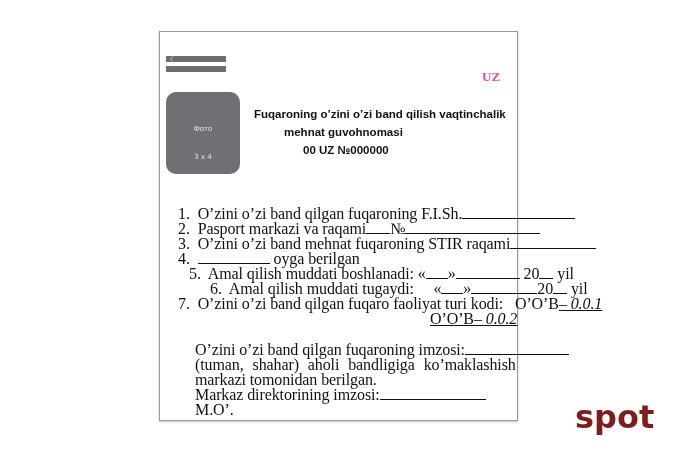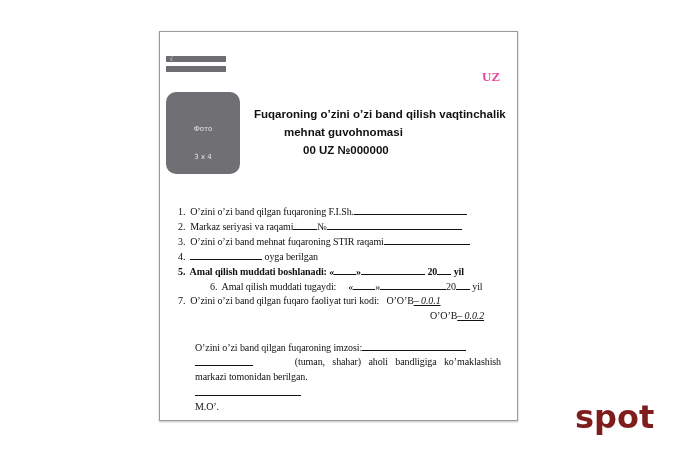--- a/index.html
+++ b/index.html
@@ -17,7 +17,7 @@
   .t1 { left:254px; top:108px; }
   .t2 { left:284px; top:126px; }
   .t3 { left:303px; top:144px;text-align:right; }
-  .line { position:absolute; font-size:10px; color:#111; white-space:nowrap; letter-spacing:-0.1px; }
+  .line { position:absolute; font-size:16px; color:#111; white-space:nowrap; letter-spacing:-0.1px; }
   .u { display:inline-block; border-bottom:1px solid #111; height:9px; vertical-align:baseline; }
   .code { font-style:italic; text-decoration:underline; }
   .watermark { position:absolute; left:575px; top:398px; font-family:"DejaVu Sans", sans-serif; font-weight:bold; font-size:32px; color:#7f1d1d; letter-spacing:0px; }

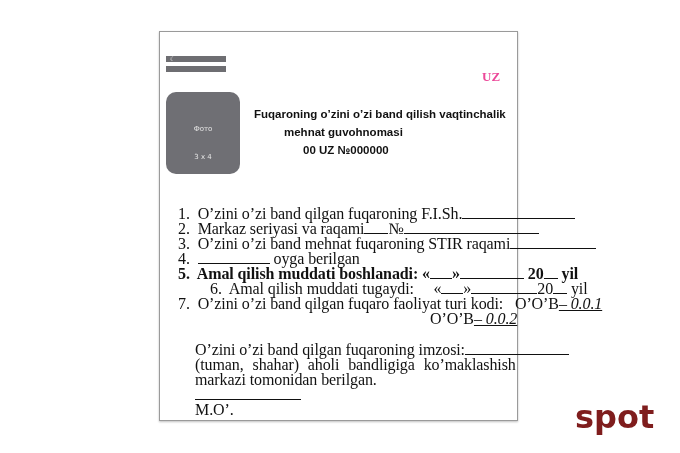--- a/index.html
+++ b/index.html
@@ -50,7 +50,7 @@
 
 <div class="line" style="left:178px; top:220px;">
   <span>2.</span>&nbsp;
-  <span>Markaz seriyasi va raqami</span><span class="u" style="width:24px"></span><span>№</span><span class="u" style="width:135px"></span>
+  <span>Pasport markazi va raqami</span><span class="u" style="width:24px"></span><span>№</span><span class="u" style="width:135px"></span>
 </div>
 
 <div class="line" style="left:178px; top:235px;">

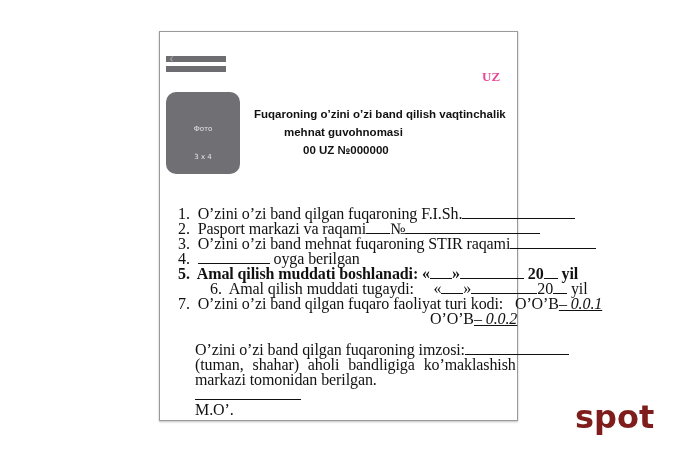--- a/index.html
+++ b/index.html
@@ -62,7 +62,7 @@
   <span>4.</span>&nbsp;&nbsp;<span class="u" style="width:72px"></span>&nbsp;<span>oyga berilgan</span>
 </div>
 
-<div class="line" style="left:178px; top:265px;font-weight:bold;">
+<div class="line" style="left:189px; top:265px;">
   <span>5.</span>&nbsp;
   <span>Amal qilish muddati boshlanadi: «</span><span class="u" style="width:22px"></span><span>»</span><span class="u" style="width:64px"></span>&nbsp;<span>20</span><span class="u" style="width:14px"></span>&nbsp;<span>yil</span>
 </div>

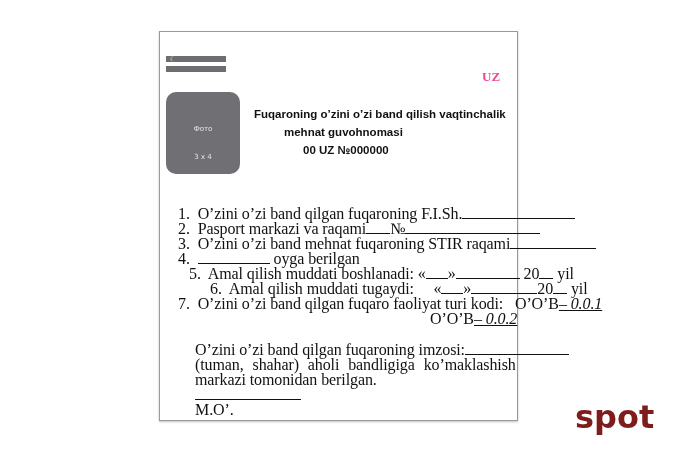--- a/index.html
+++ b/index.html
@@ -77,7 +77,7 @@
   <span>O’zini o’zi band qilgan fuqaro faoliyat turi kodi:</span>&nbsp;&nbsp;
   <span>O’O’B</span><span class="code">– 0.0.1</span>
 </div>
-<div class="line" style="left:430px; top:310px;">
+<div class="line" style="left:430px; top:310px;text-decoration:underline;">
   <span>O’O’B</span><span class="code">– 0.0.2</span>
 </div>
 

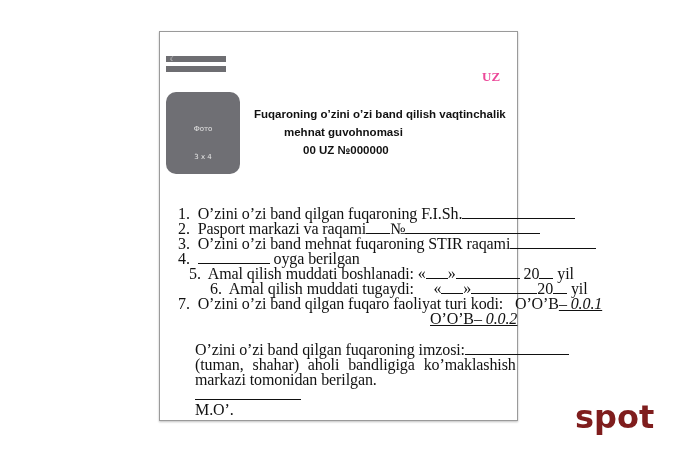--- a/index.html
+++ b/index.html
@@ -90,7 +90,7 @@
 </div>
 <div class="line" style="left:195px; top:371px;">markazi tomonidan berilgan.</div>
 <div class="line" style="left:195px; top:386px;">
-  <span class="u" style="width:106px"></span>
+  <span>Markaz direktorining imzosi:</span><span class="u" style="width:106px"></span>
 </div>
 <div class="line" style="left:195px; top:401px;">M.O’.</div>
 

